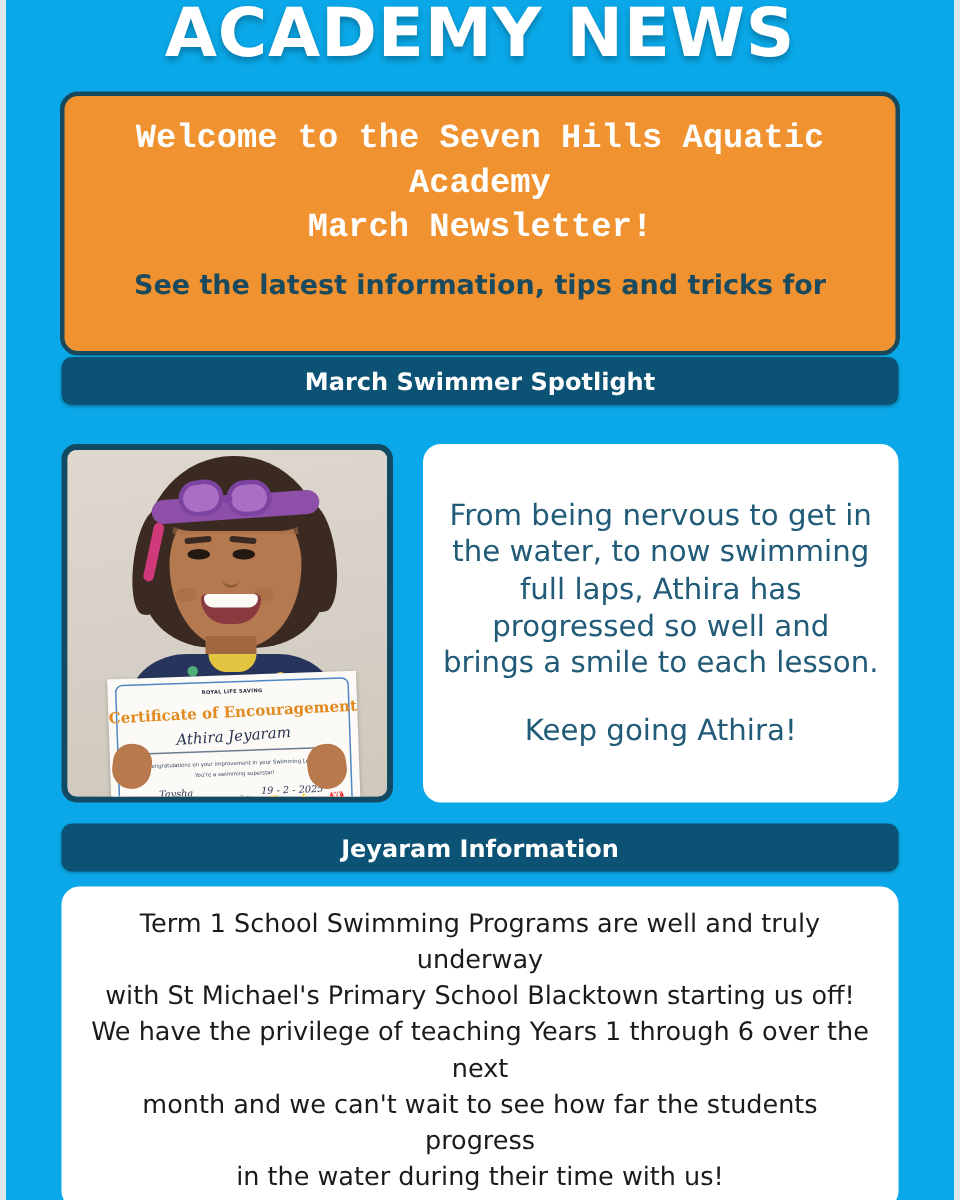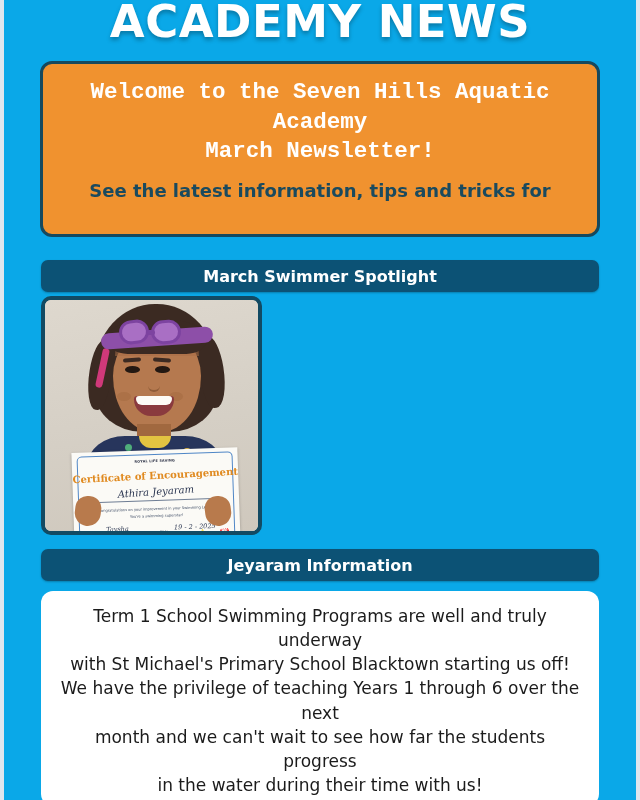--- a/index.html
+++ b/index.html
@@ -107,7 +107,7 @@
     color: #ffffff;
     white-space: nowrap;
   }
-  #bar-spotlight { top: 260px; }
+  #bar-spotlight { top: 238px; }
   #bar-bookings  { top: 549px; }
 
   

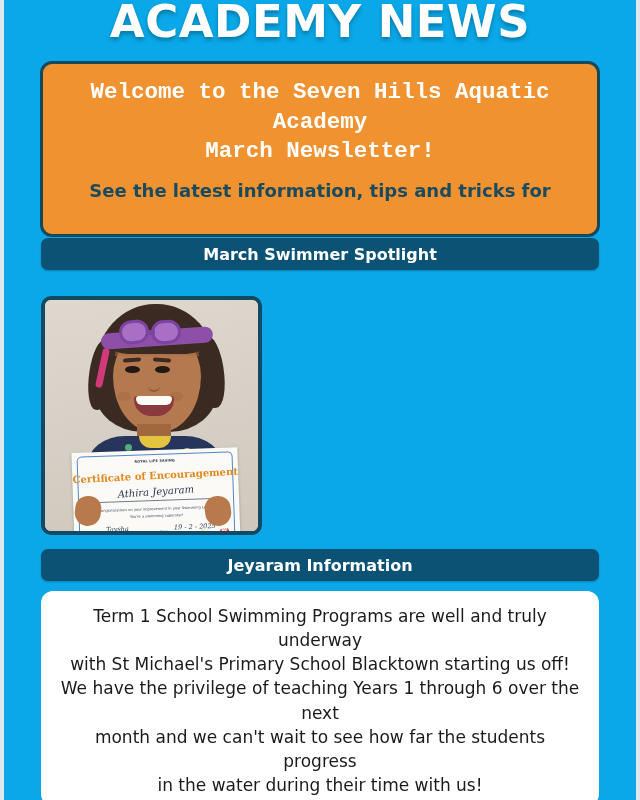--- a/index.html
+++ b/index.html
@@ -538,6 +538,16 @@
     </div>
   </div>
 
+  <div class="spotlight-card">
+    <p class="spotlight-body">
+      <span>From being nervous to get in</span><br>
+      <span>the water, to now swimming</span><br>
+      <span>full laps, Athira has</span><br>
+      <span>progressed so well and</span><br>
+      <span>brings a smile to each lesson.</span>
+    </p>
+    <p class="spotlight-cheer">Keep going Athira!</p>
+  </div>
 
   <div class="section-bar" id="bar-bookings">
     <span class="section-bar-label">Jeyaram Information</span>

